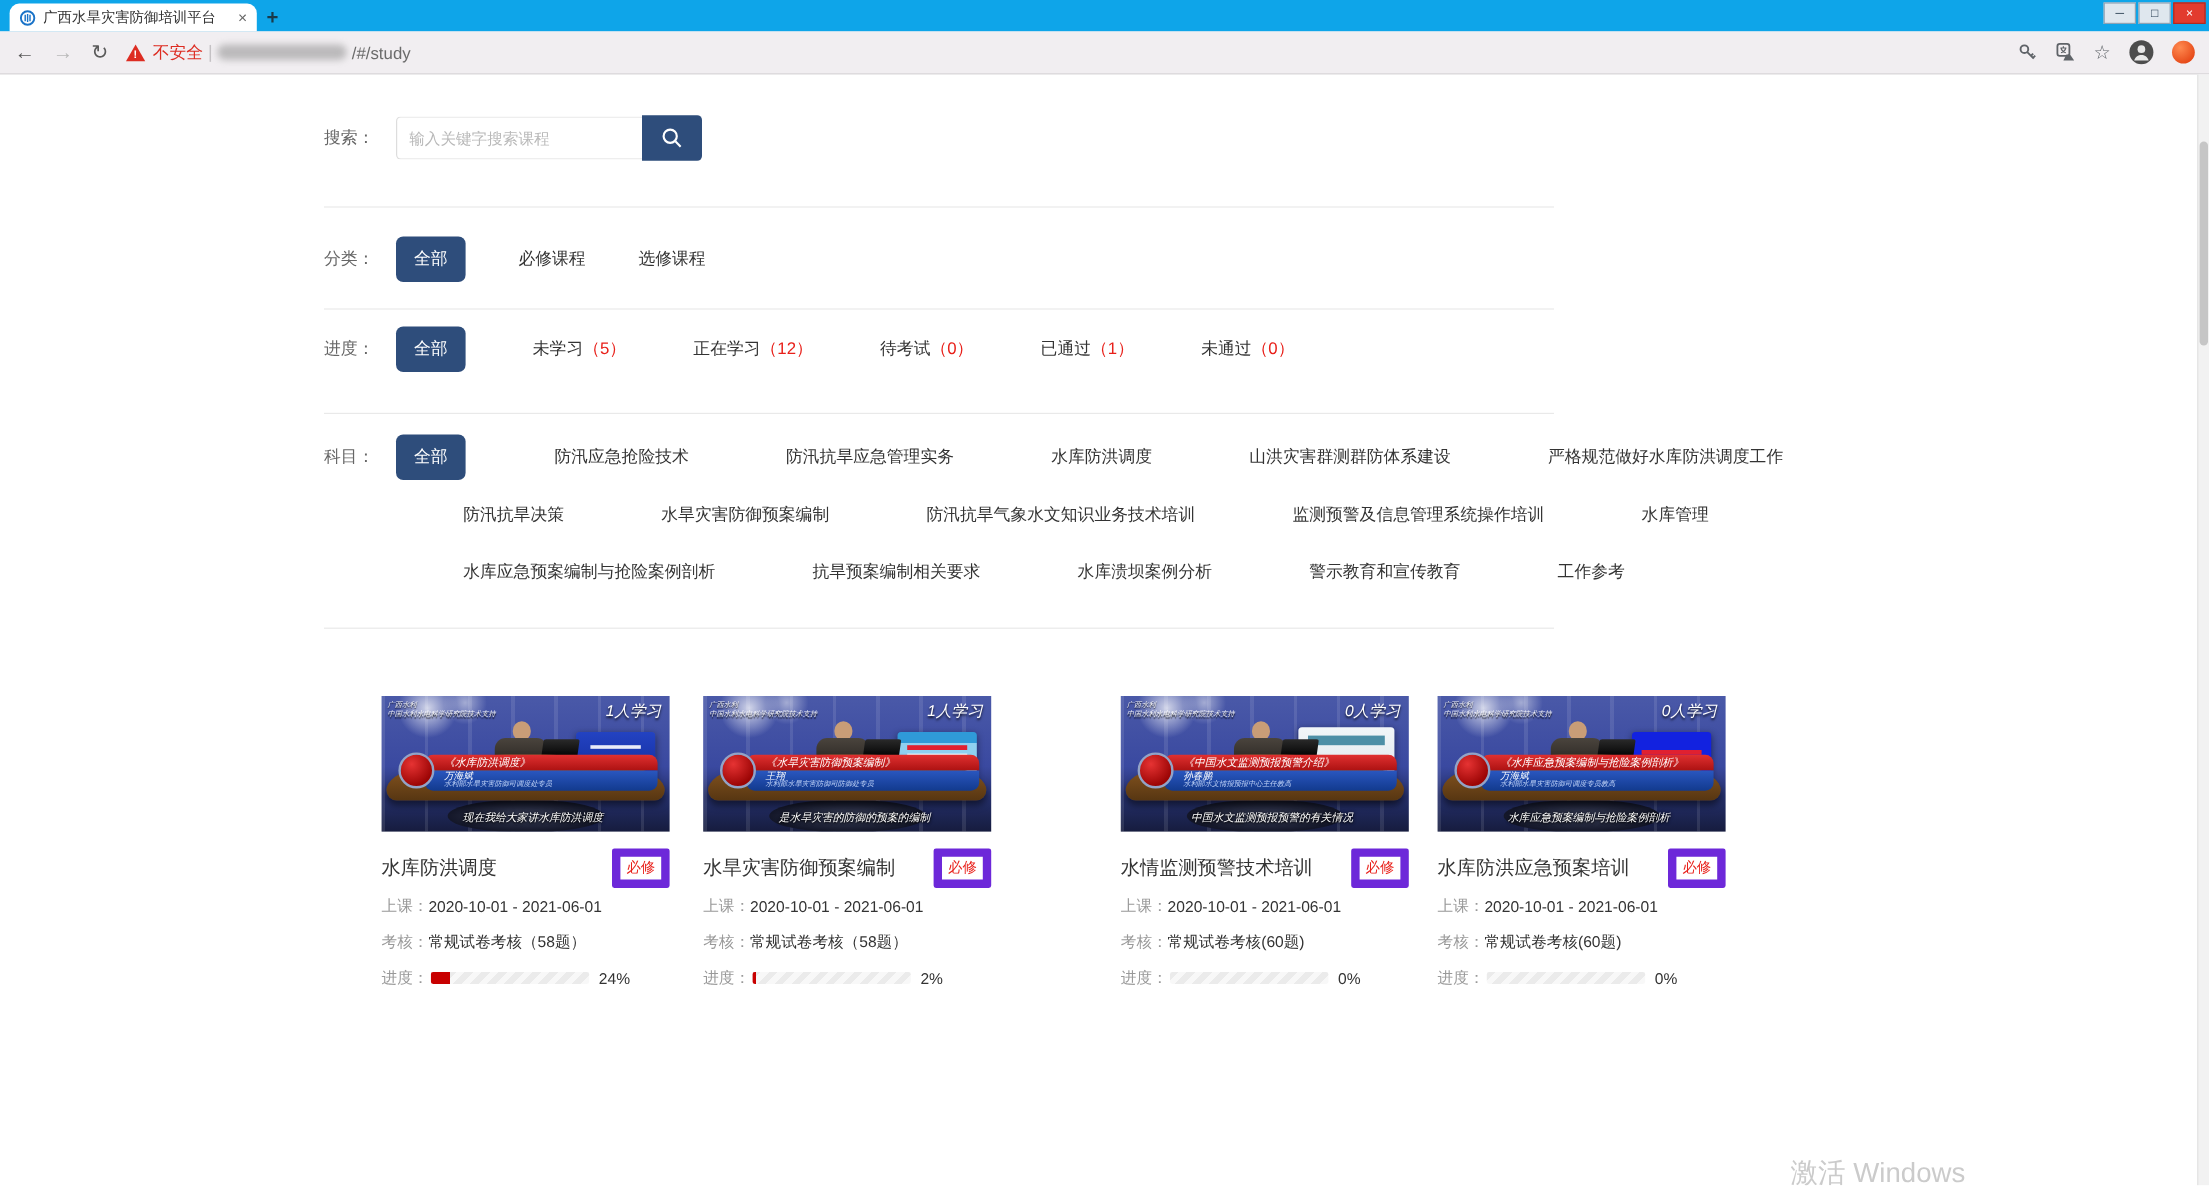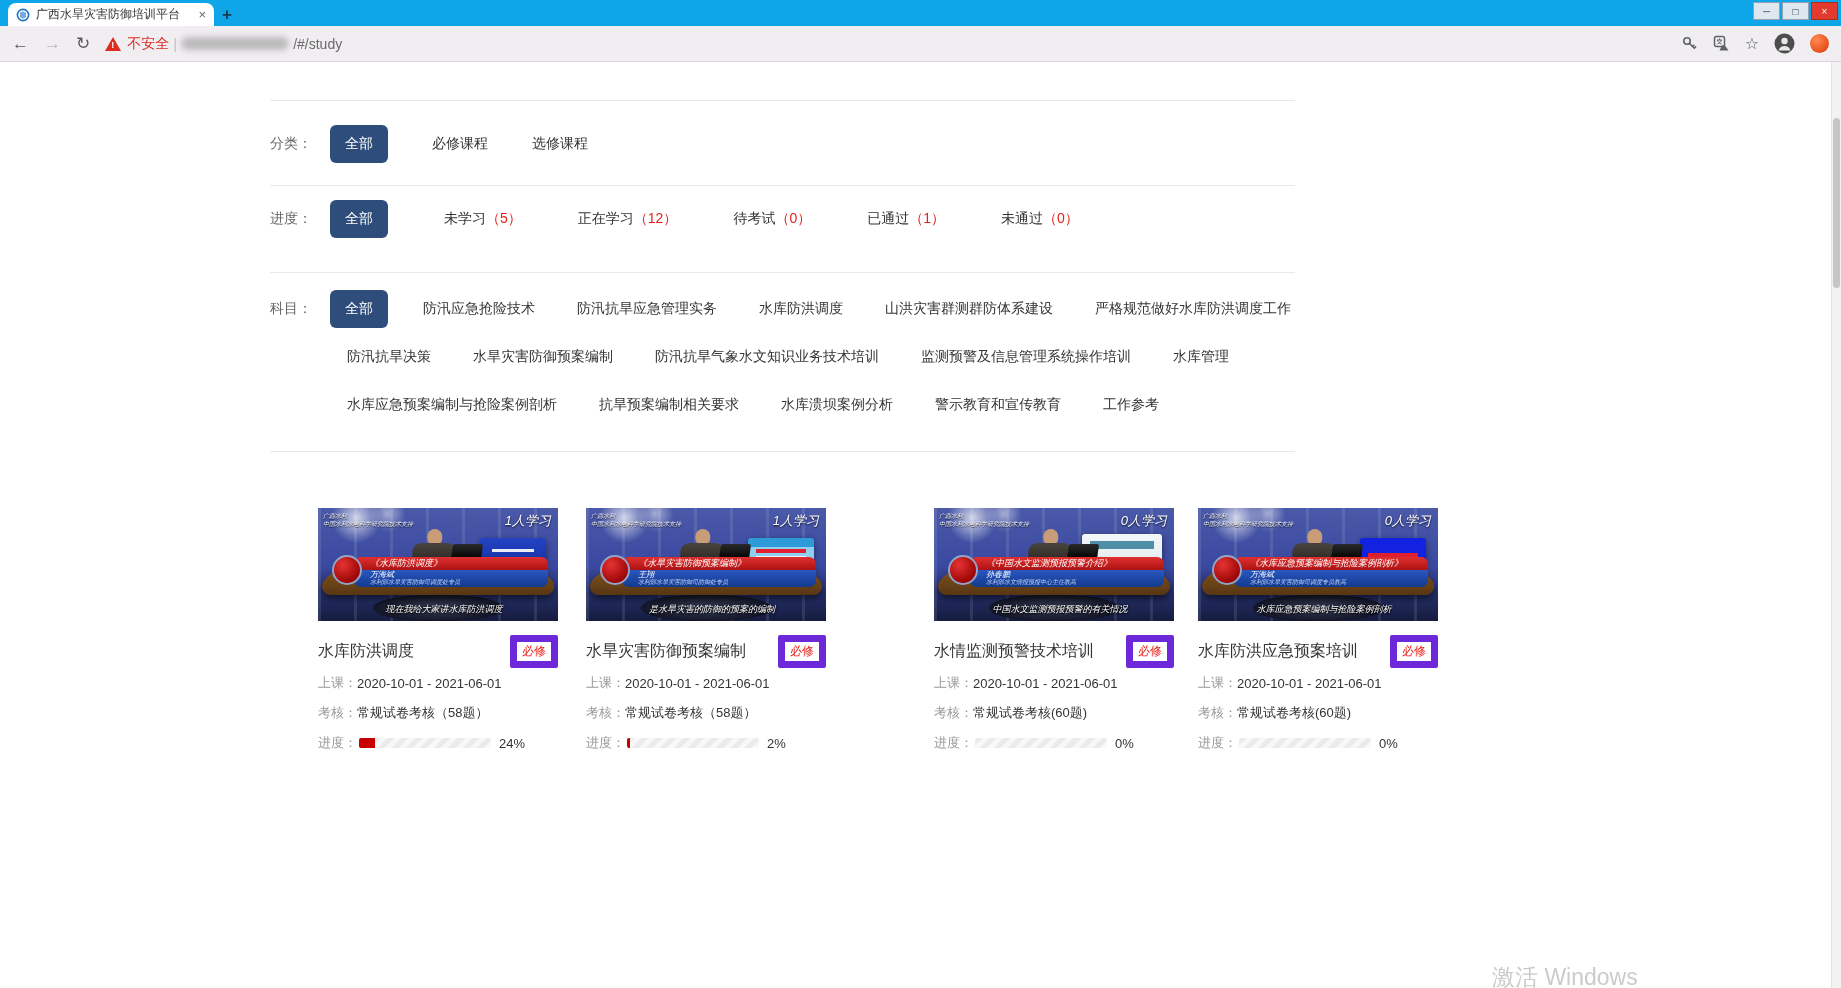--- a/index.html
+++ b/index.html
@@ -216,6 +216,18 @@
   </div>
 
 
+  <div class="row row-search">
+    <span class="row-label">搜索：</span>
+    <input class="search-input" type="text" placeholder="输入关键字搜索课程" style="">
+    <button class="search-btn">
+      <span>
+        <svg width="20" height="20" viewBox="0 0 20 20">
+            <circle cx="8.5" cy="8.5" r="5.5" fill="none" stroke="#fff" stroke-width="1.8"></circle>
+            <path d="M12.8 12.8l4.4 4.4" stroke="#fff" stroke-width="1.8"></path>
+          </svg>
+      </span>
+    </button>
+  </div>
 
   <div class="divider d1"></div>
 

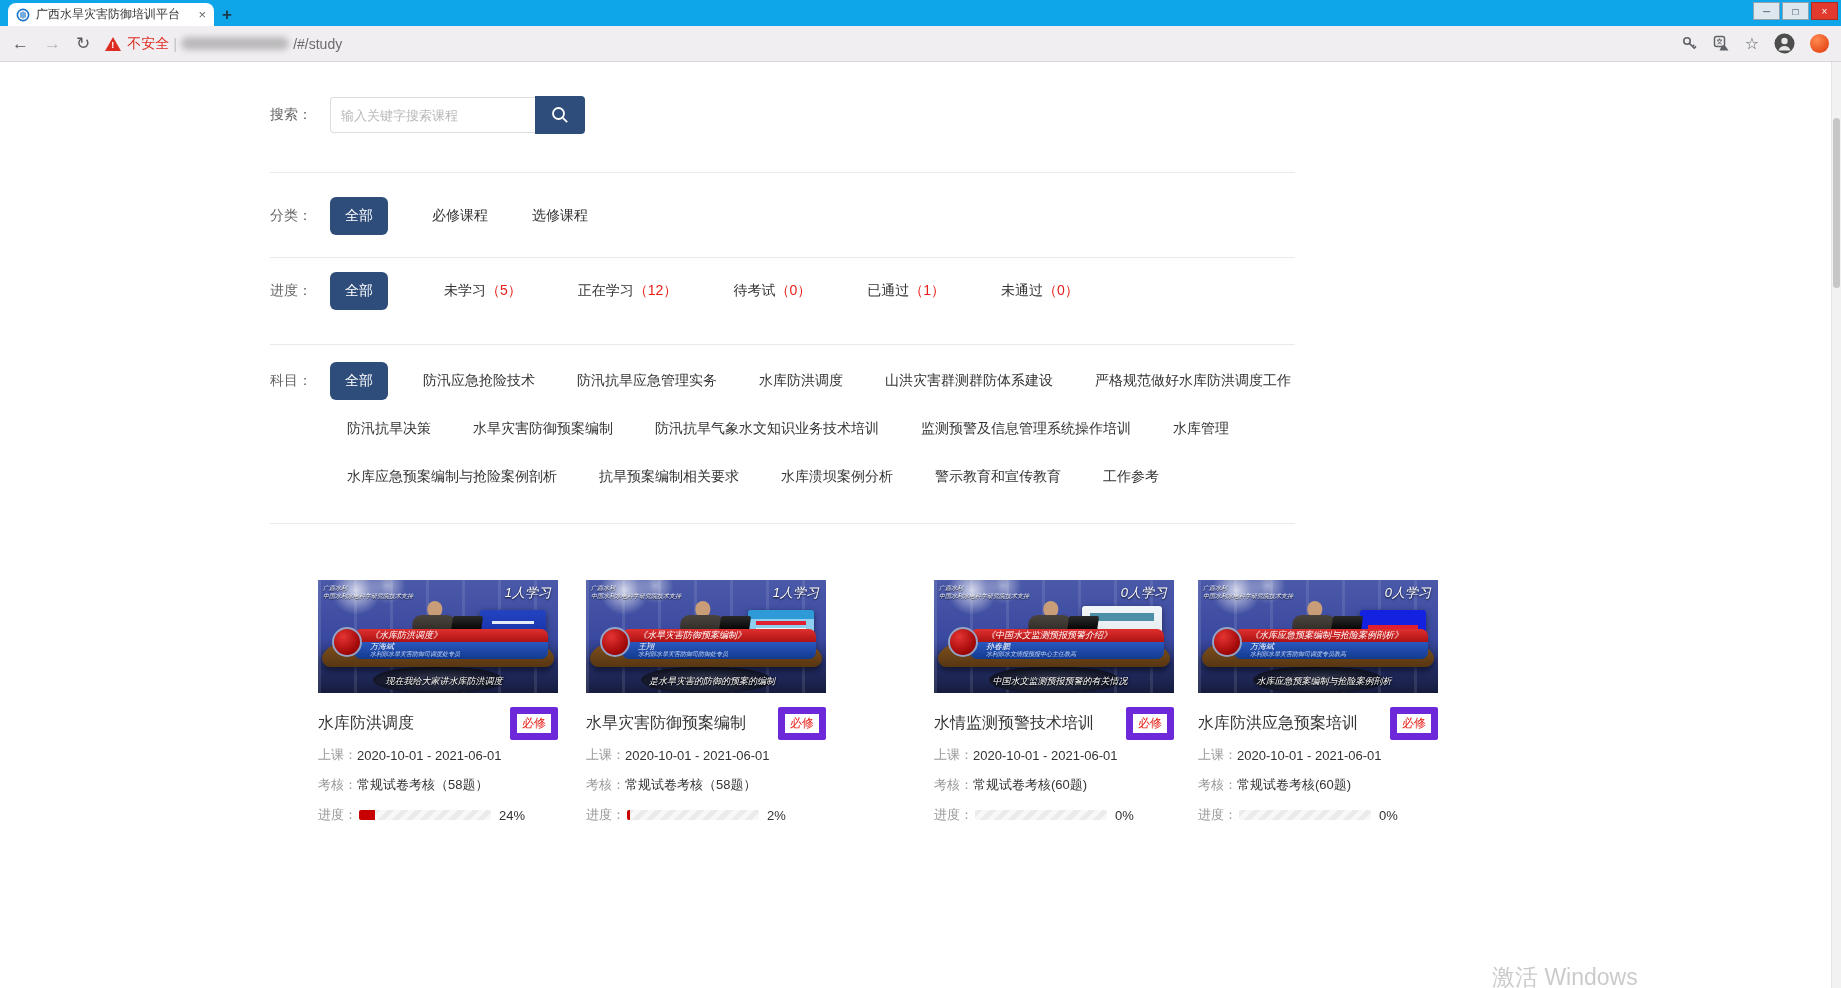--- a/index.html
+++ b/index.html
@@ -72,7 +72,7 @@
   .subject-block { margin-top:16px; }
   .subj-row { display:flex; align-items:center; margin-left:270px; height:40px; }
   .subj-row.indent { margin-left:347px; margin-top:8px; }
-  .tag { font-size:14px; color:#333; cursor:pointer; white-space:nowrap; margin-right:42px; }
+  .tag { font-size:14px; color:#333; cursor:pointer; white-space:nowrap; margin-right:42px;margin-left:39px; }
   .subj-row .btn-selected { margin-right:35px; }
 
   

